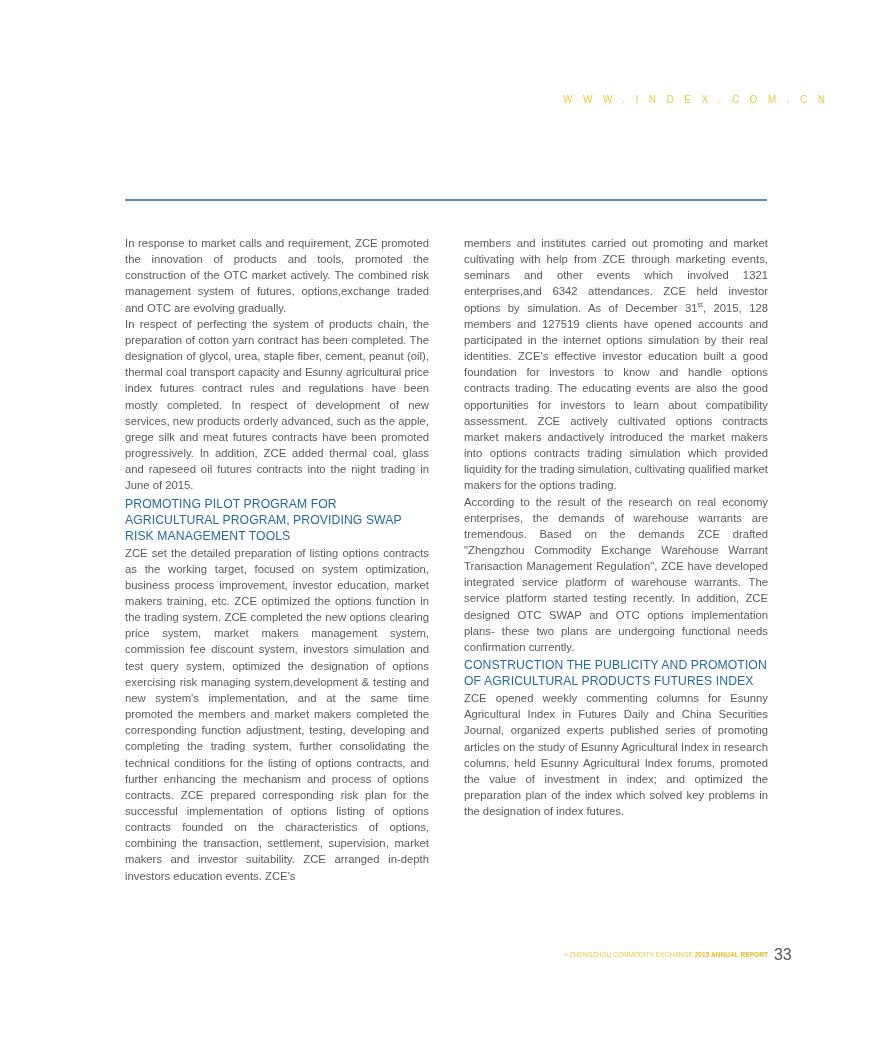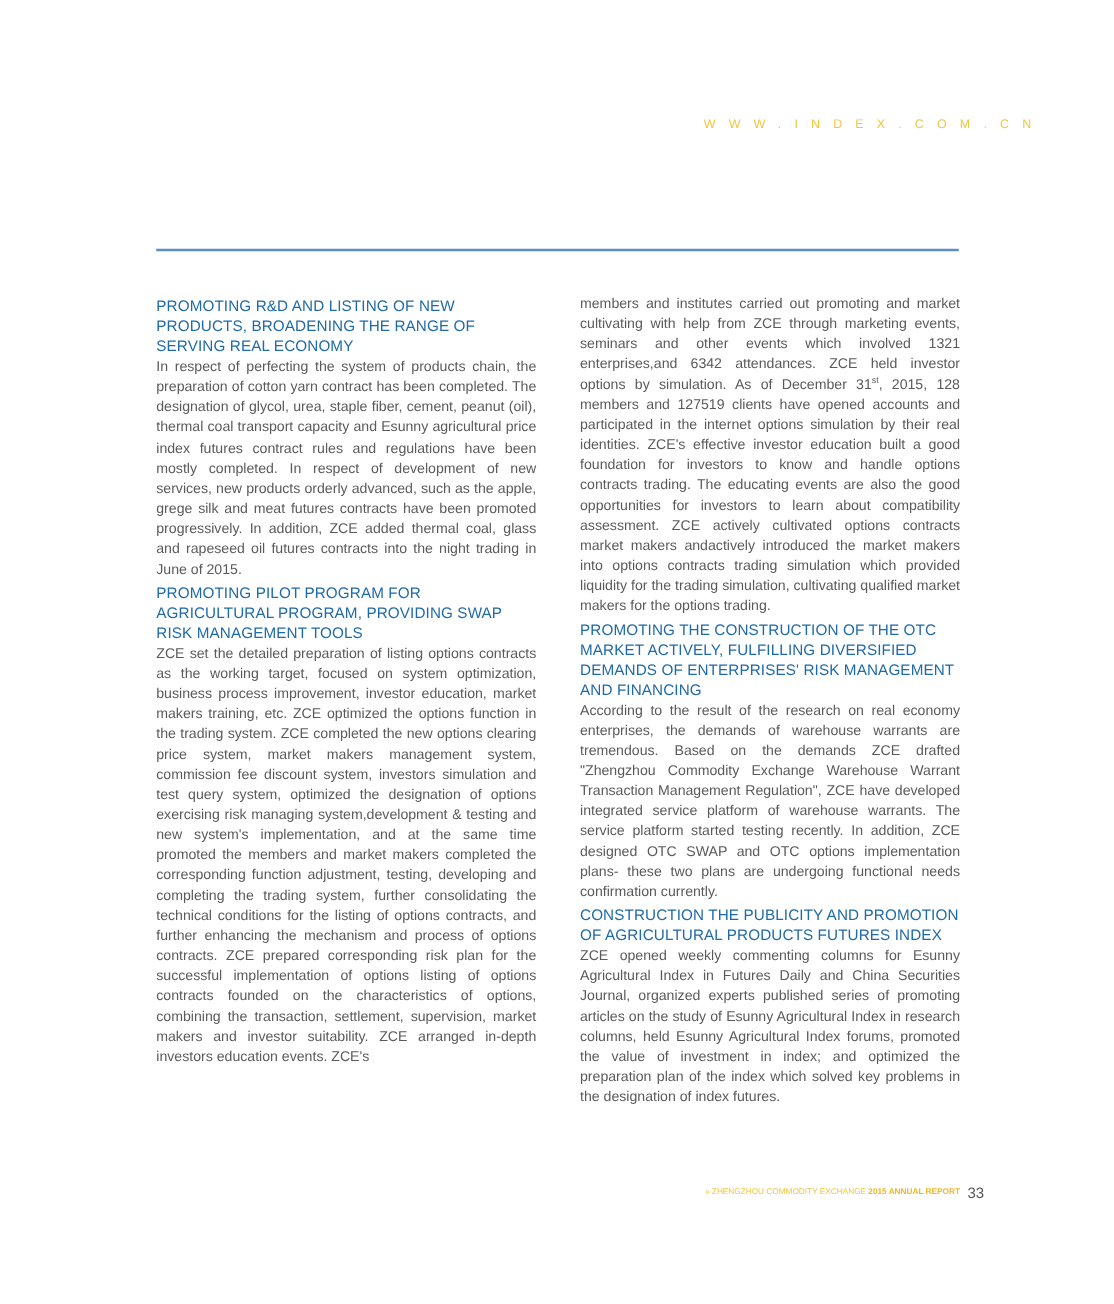--- a/index.html
+++ b/index.html
@@ -24,6 +24,7 @@
 <div class="top-rule"></div>
 
 <div class="col col-left">
+  <p class="para">In response to market calls and requirement, ZCE promoted the innovation of products and tools, promoted the construction of the OTC market actively. The combined risk management system of futures, options,exchange traded and OTC are evolving gradually.</p>
   <h2 class="heading">PROMOTING R&amp;D AND LISTING OF NEW PRODUCTS, BROADENING THE RANGE OF SERVING REAL ECONOMY</h2>
   <p class="para">In respect of perfecting the system of products chain, the preparation of cotton yarn contract has been completed. The designation of glycol, urea, staple fiber, cement, peanut (oil), thermal coal transport capacity and Esunny agricultural price index futures contract rules and regulations have been mostly completed. In respect of development of new services, new products orderly advanced, such as the apple, grege silk and meat futures contracts have been promoted progressively. In addition, ZCE added thermal coal, glass and rapeseed oil futures contracts into the night trading in June of 2015.</p>
   <h2 class="heading">PROMOTING PILOT PROGRAM FOR AGRICULTURAL PROGRAM, PROVIDING SWAP RISK MANAGEMENT TOOLS</h2>

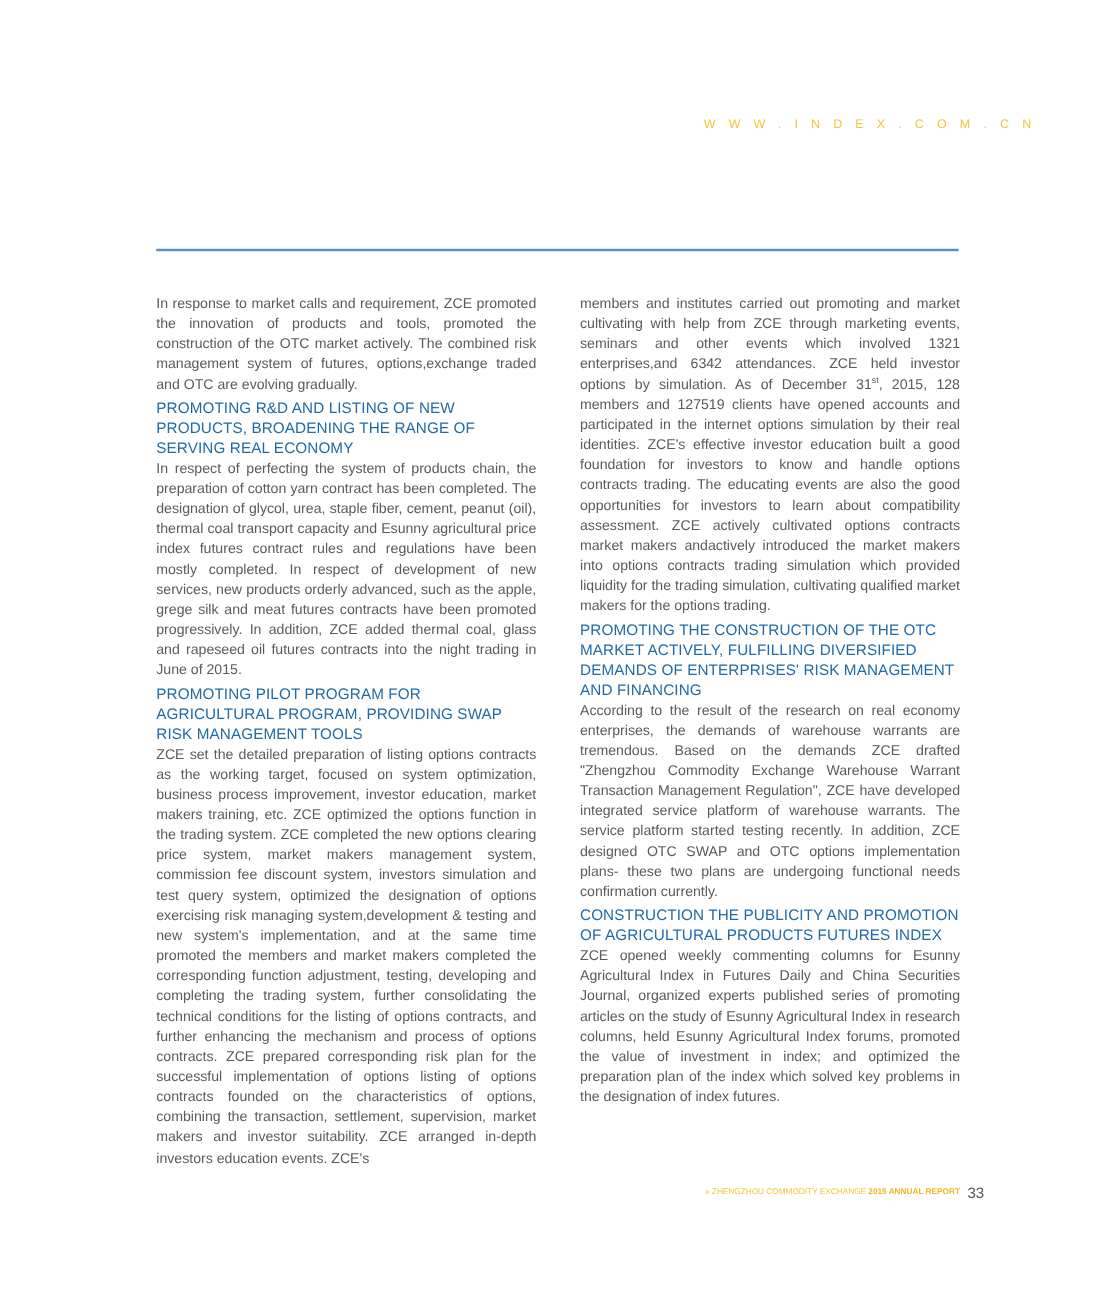--- a/index.html
+++ b/index.html
@@ -25,7 +25,6 @@
 
 <div class="col col-left">
   <p class="para">In response to market calls and requirement, ZCE promoted the innovation of products and tools, promoted the construction of the OTC market actively. The combined risk management system of futures, options,exchange traded and OTC are evolving gradually.</p>
-  <h2 class="heading">PROMOTING R&amp;D AND LISTING OF NEW PRODUCTS, BROADENING THE RANGE OF SERVING REAL ECONOMY</h2>
   <p class="para">In respect of perfecting the system of products chain, the preparation of cotton yarn contract has been completed. The designation of glycol, urea, staple fiber, cement, peanut (oil), thermal coal transport capacity and Esunny agricultural price index futures contract rules and regulations have been mostly completed. In respect of development of new services, new products orderly advanced, such as the apple, grege silk and meat futures contracts have been promoted progressively. In addition, ZCE added thermal coal, glass and rapeseed oil futures contracts into the night trading in June of 2015.</p>
   <h2 class="heading">PROMOTING PILOT PROGRAM FOR AGRICULTURAL PROGRAM, PROVIDING SWAP RISK MANAGEMENT TOOLS</h2>
   <p class="para">ZCE set the detailed preparation of listing options contracts as the working target, focused on system optimization, business process improvement, investor education, market makers training, etc. ZCE optimized the options function in the trading system. ZCE completed the new options clearing price system, market makers management system, commission fee discount system, investors simulation and test query system, optimized the designation of options exercising risk managing system,development &amp; testing and new system's implementation, and at the same time promoted the members and market makers completed the corresponding function adjustment, testing, developing and completing the trading system, further consolidating the technical conditions for the listing of options contracts, and further enhancing the mechanism and process of options contracts. ZCE prepared corresponding risk plan for the successful implementation of options listing of options contracts founded on the characteristics of options, combining the transaction, settlement, supervision, market makers and investor suitability. ZCE arranged in-depth investors education events. ZCE's</p>

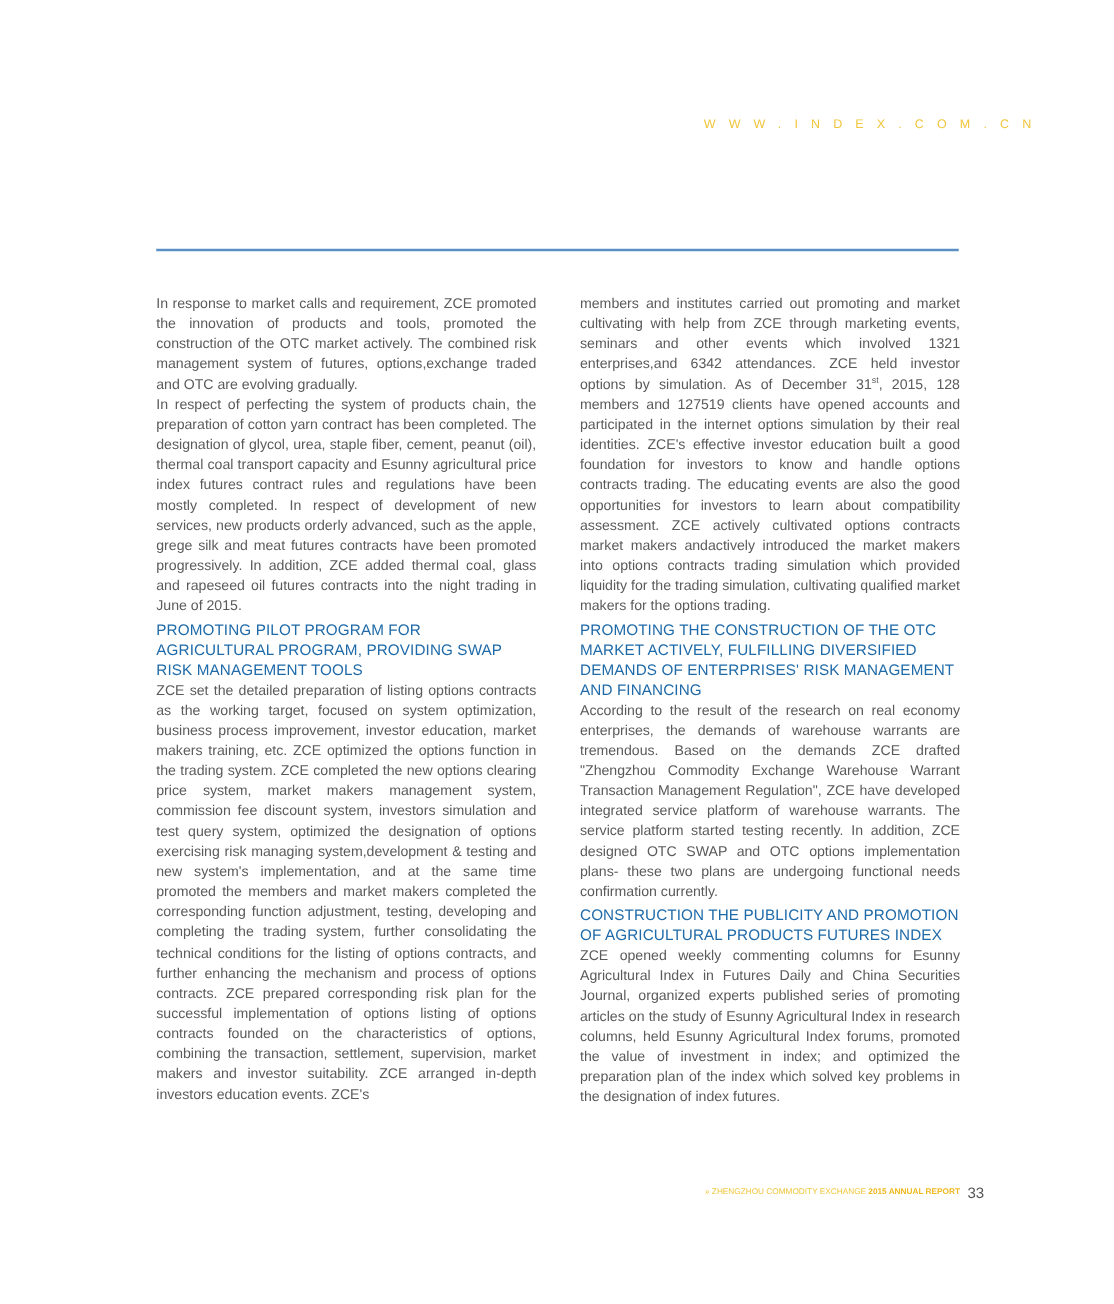--- a/index.html
+++ b/index.html
@@ -32,7 +32,6 @@
 
 <div class="col col-right">
   <p class="para"><span>members and institutes carried out promoting and market cultivating with help from ZCE through marketing events, seminars and other events which involved 1321 enterprises,and 6342 attendances. ZCE held investor options by simulation. As of December 31</span><sup>st</sup><span>, 2015, 128 members and 127519 clients have opened accounts and participated in the internet options simulation by their real identities. ZCE's effective investor education built a good foundation for investors to know and handle options contracts trading. The educating events are also the good opportunities for investors to learn about compatibility assessment. ZCE actively cultivated options contracts market makers andactively introduced the market makers into options contracts trading simulation which provided liquidity for the trading simulation, cultivating qualified market makers for the options trading.</span></p>
-  <h2 class="heading">PROMOTING THE CONSTRUCTION OF THE OTC MARKET ACTIVELY, FULFILLING DIVERSIFIED DEMANDS OF ENTERPRISES' RISK MANAGEMENT AND FINANCING</h2>
   <p class="para">According to the result of the research on real economy enterprises, the demands of warehouse warrants are tremendous. Based on the demands ZCE drafted "Zhengzhou Commodity Exchange Warehouse Warrant Transaction Management Regulation", ZCE have developed integrated service platform of warehouse warrants. The service platform started testing recently. In addition, ZCE designed OTC SWAP and OTC options implementation plans- these two plans are undergoing functional needs confirmation currently.</p>
   <h2 class="heading">CONSTRUCTION THE PUBLICITY AND PROMOTION OF  AGRICULTURAL PRODUCTS FUTURES INDEX</h2>
   <p class="para">ZCE opened weekly commenting columns for Esunny Agricultural Index in Futures Daily and China Securities Journal, organized experts published series of promoting articles on the study of Esunny Agricultural Index in research columns, held Esunny Agricultural Index forums, promoted the value of investment in index; and optimized the preparation plan of the index which solved key problems in the designation of index futures.</p>

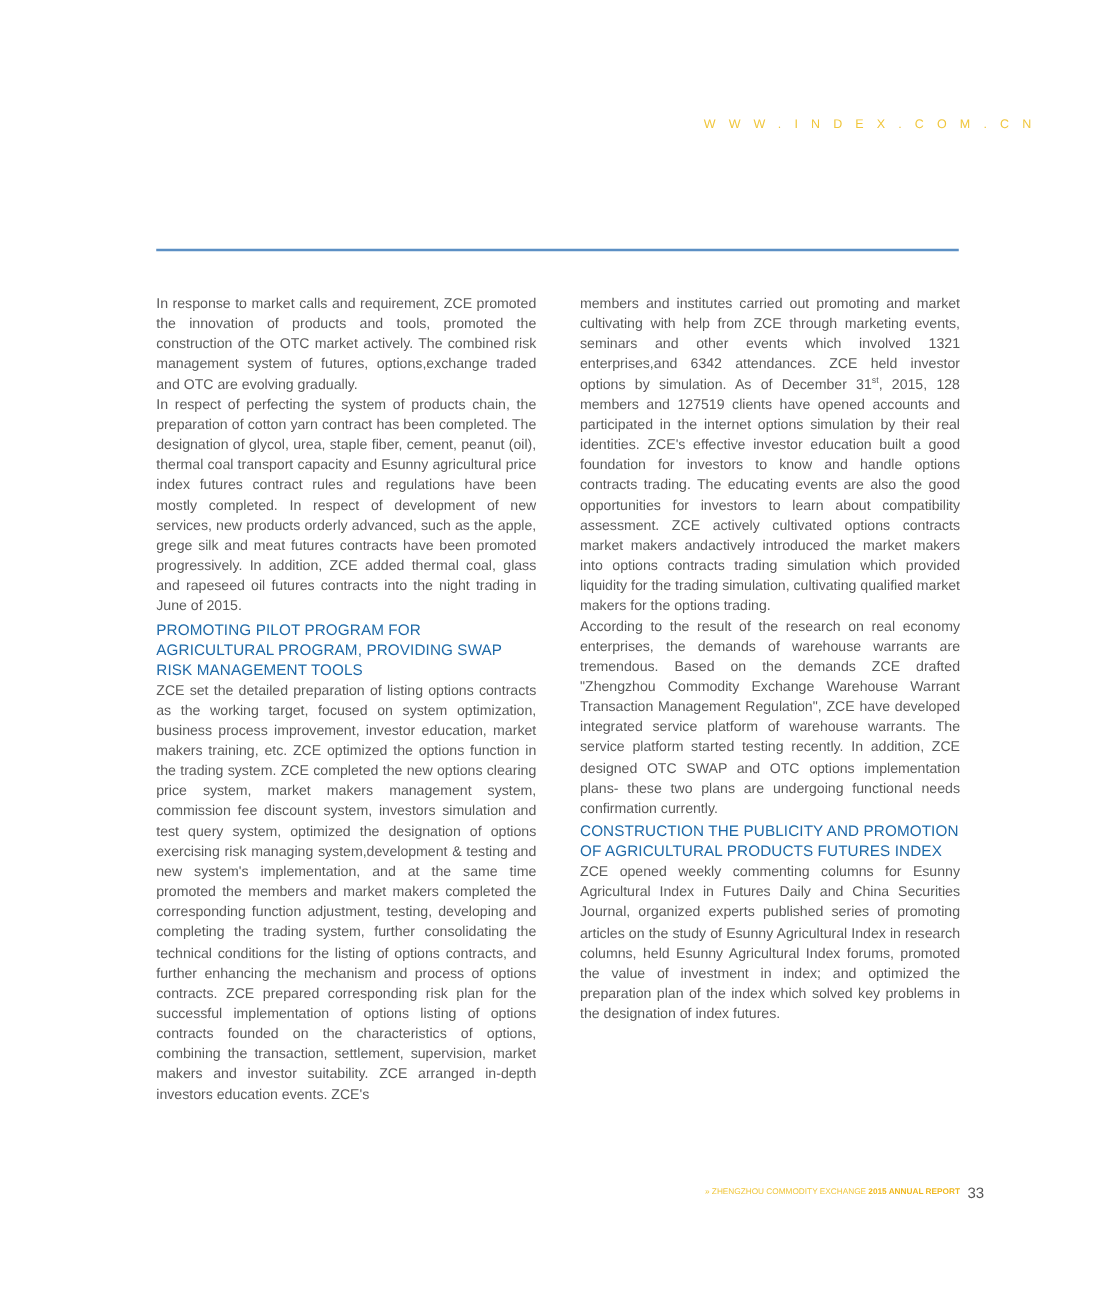--- a/index.html
+++ b/index.html
@@ -14,7 +14,7 @@
   .footer { position:absolute; top:945px; left:564px; white-space:nowrap; }
   .footer-text { font-size:6.6px; color:#f0c63c; vertical-align:middle; }
   .footer-bold { font-size:6.6px; color:#f0b81e; font-weight:bold; vertical-align:middle; }
-  .page-num { font-size:12px; color:#555; vertical-align:middle; margin-left:6px; }
+  .page-num { font-size:16px; color:#555; vertical-align:middle; margin-left:6px; }
   sup { font-size:7px; line-height:0; }
 </style>
 </head>

